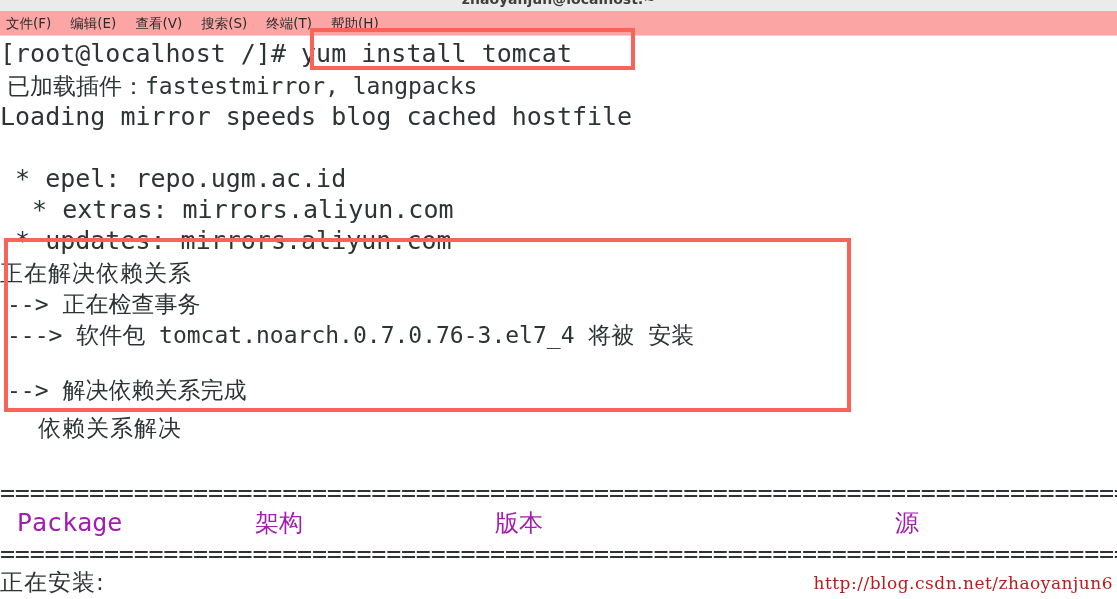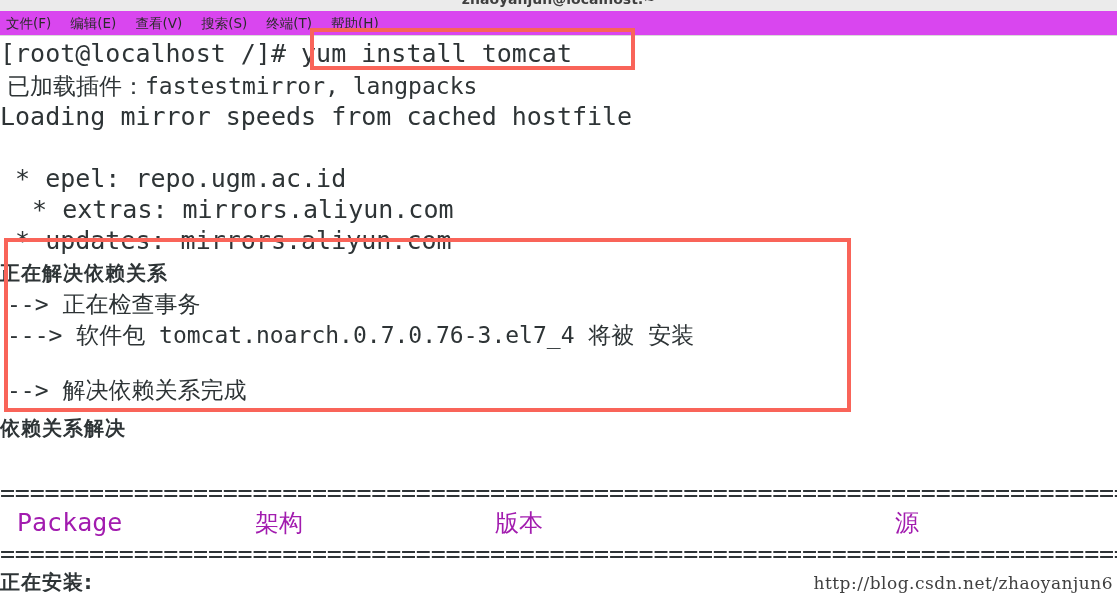--- a/index.html
+++ b/index.html
@@ -51,7 +51,7 @@
     top: 11px;
     width: 1117px;
     height: 25px;
-    background: #d946ef;
+    background: #fca5a5;
     border-bottom: 1px solid #d9d9d9;
     box-sizing: border-box;
     display: flex;

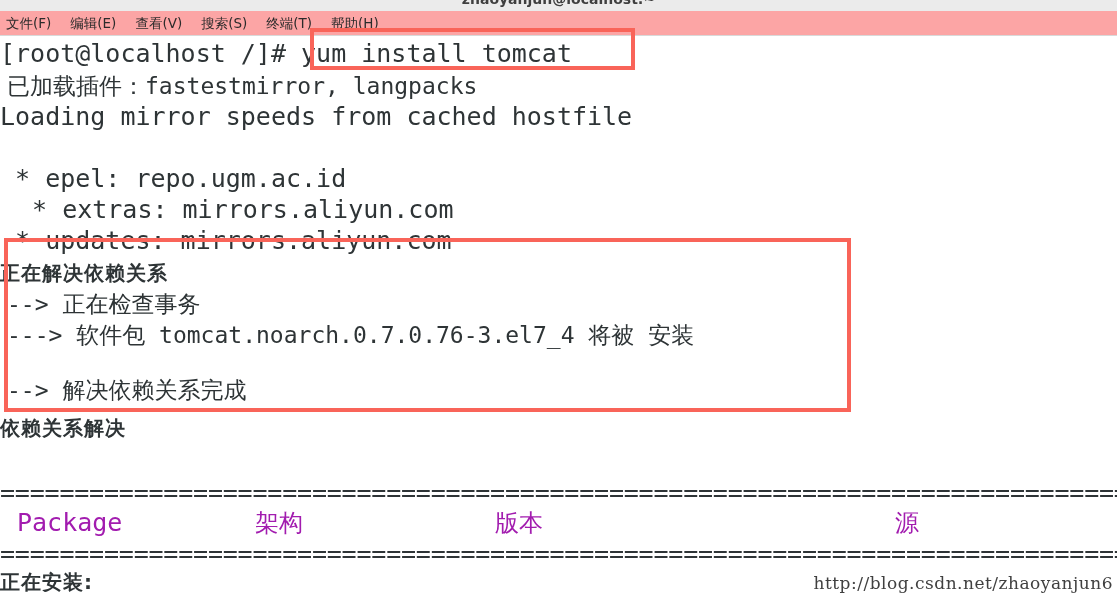--- a/index.html
+++ b/index.html
@@ -188,7 +188,7 @@
 
     <div class="tline mixed" style="top:35px;">已加载插件：fastestmirror, langpacks</div>
 
-    <div class="tline" style="top:65px;">Loading mirror speeds from cached hostfile</div>
+    <div class="tline" style="top:65px;">Loading mirror speeds blog cached hostfile</div>
 
 
     <div class="tline" style="top:127px;"> * epel: repo.ugm.ac.id</div>

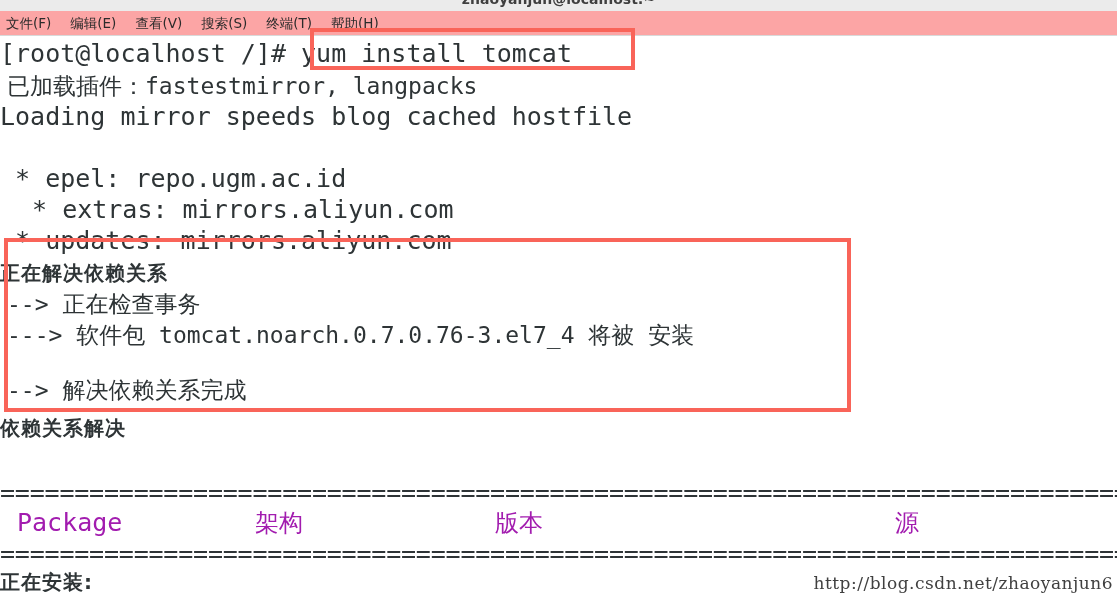--- a/index.html
+++ b/index.html
@@ -89,9 +89,8 @@
   }
   .tline.cjk {
     font-family: "DejaVu Sans", sans-serif;
-    font-size: 20px;
+    font-size: 23px;
     letter-spacing: 1px;
-    font-weight: bold;
   }
   .tline.mixed {
     font-family: "DejaVu Sans Mono", monospace;

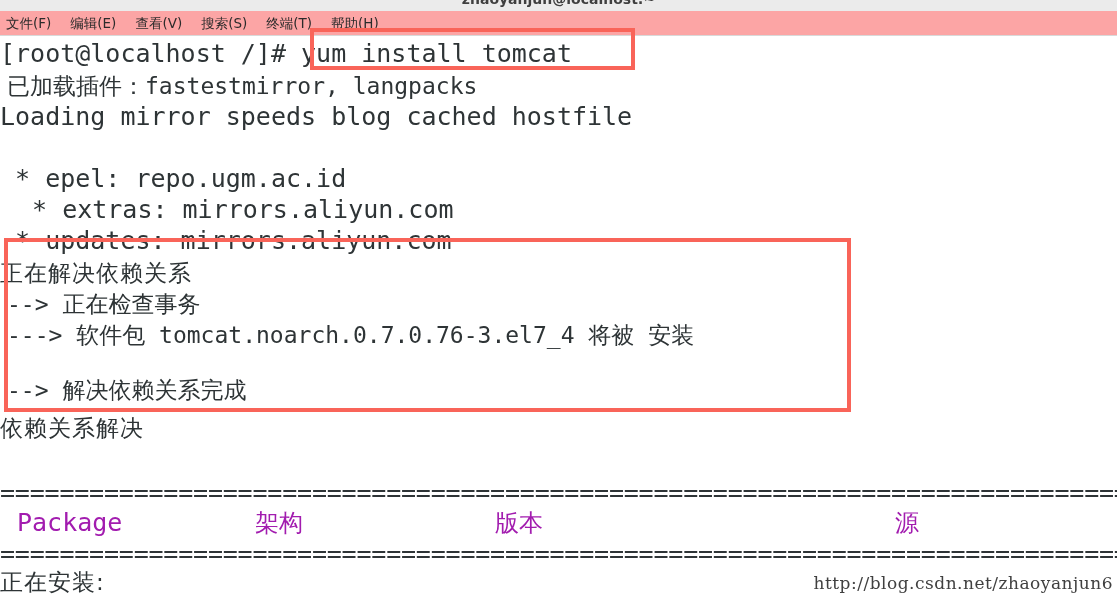--- a/index.html
+++ b/index.html
@@ -204,7 +204,7 @@
 
     <div class="tline mixed" style="top:315px;margin-top:24px;">--&gt; 解决依赖关系完成</div>
 
-    <div class="tline cjk" style="top:377px;">依赖关系解决</div>
+    <div class="tline cjk" style="top:377px;padding-left:38px;">依赖关系解决</div>
 
     <div class="sep" style="top:441px;">================================================================================</div>
 

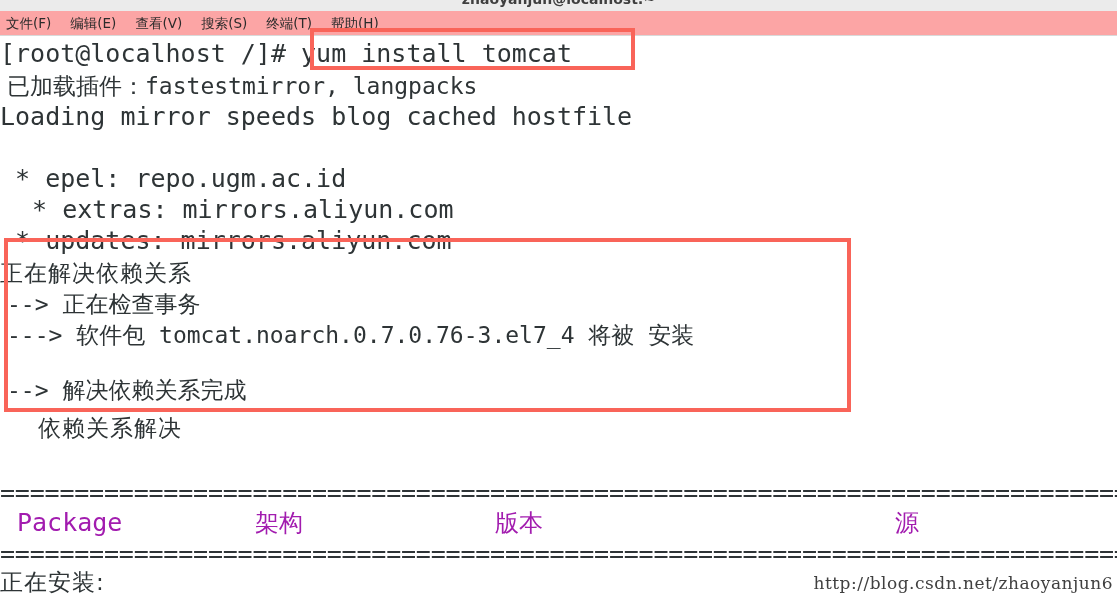--- a/index.html
+++ b/index.html
@@ -158,7 +158,7 @@
     bottom: 6px;
     font-family: "DejaVu Serif", serif;
     font-size: 17px;
-    color: #404040;
+    color: #b91c1c;
     white-space: nowrap;
     letter-spacing: 0.5px;
   }

